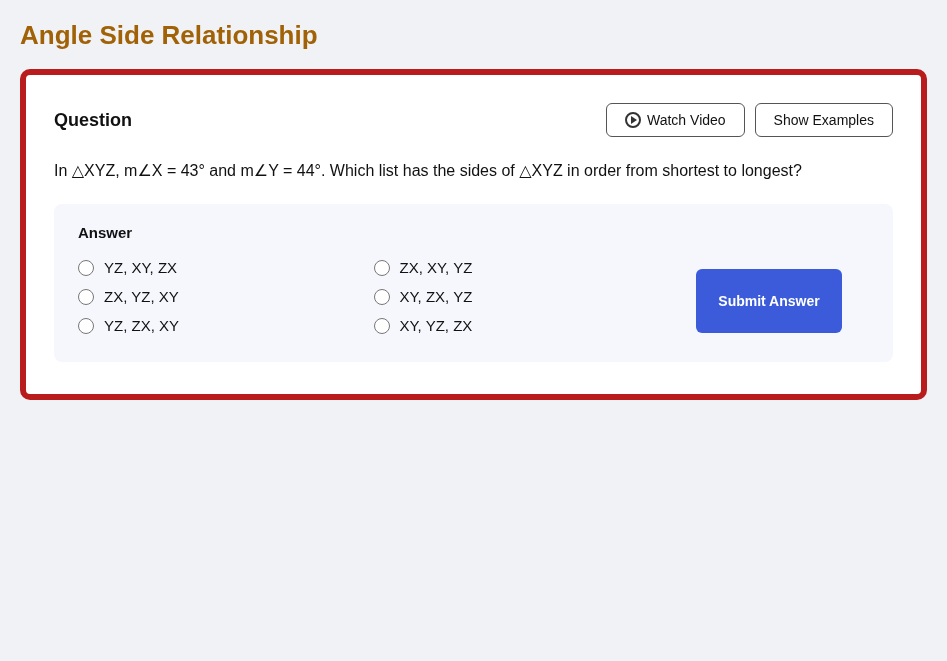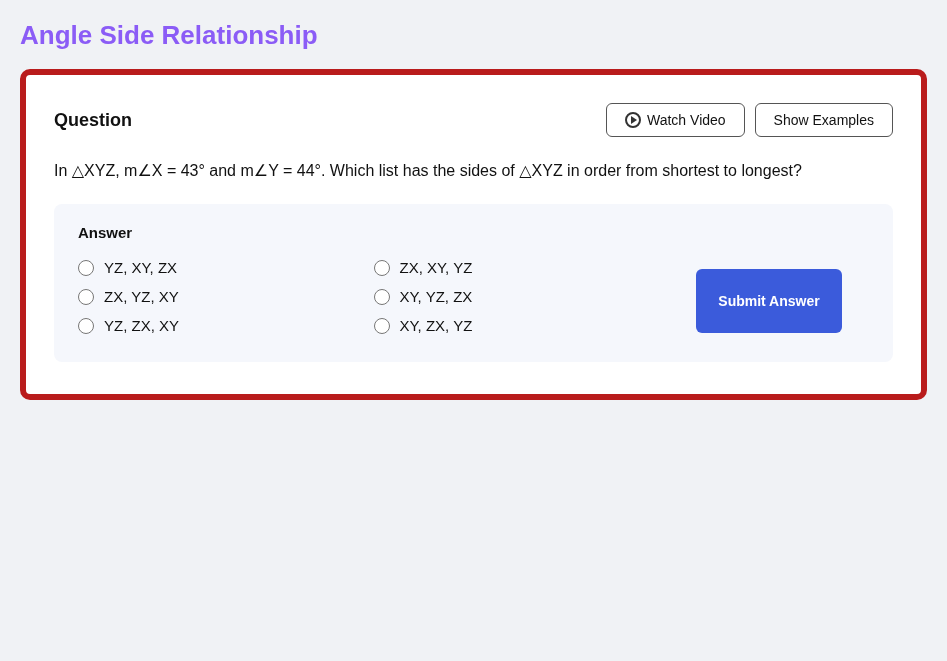--- a/index.html
+++ b/index.html
@@ -23,7 +23,7 @@
     .page-title {
       font-size: 26px;
       font-weight: 700;
-      color: #8b5cf6;
+      color: #a16207;
       margin-bottom: 18px;
     }
 

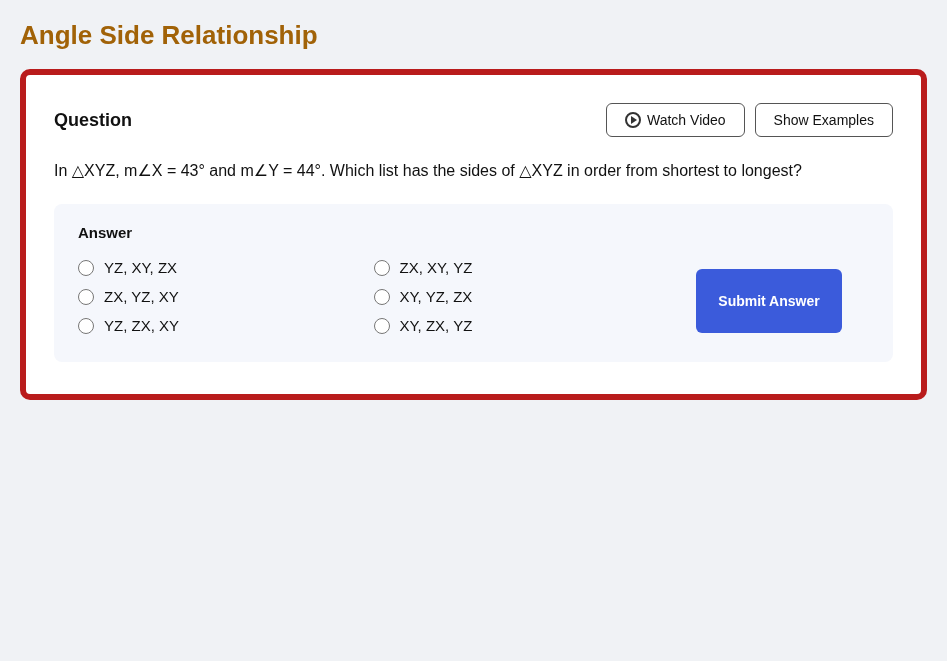--- a/index.html
+++ b/index.html
@@ -261,12 +261,12 @@
             <span>ZX,  XY,  YZ</span>
           </label>
           <label class="radio-option">
+            <input type="radio" name="answer" value="opt5" style="">
+            <span>XY,  ZX,  YZ</span>
+          </label>
+          <label class="radio-option">
             <input type="radio" name="answer" value="opt6" style="">
             <span>XY,  YZ,  ZX</span>
-          </label>
-          <label class="radio-option">
-            <input type="radio" name="answer" value="opt5" style="">
-            <span>XY,  ZX,  YZ</span>
           </label>
         </div>
 

